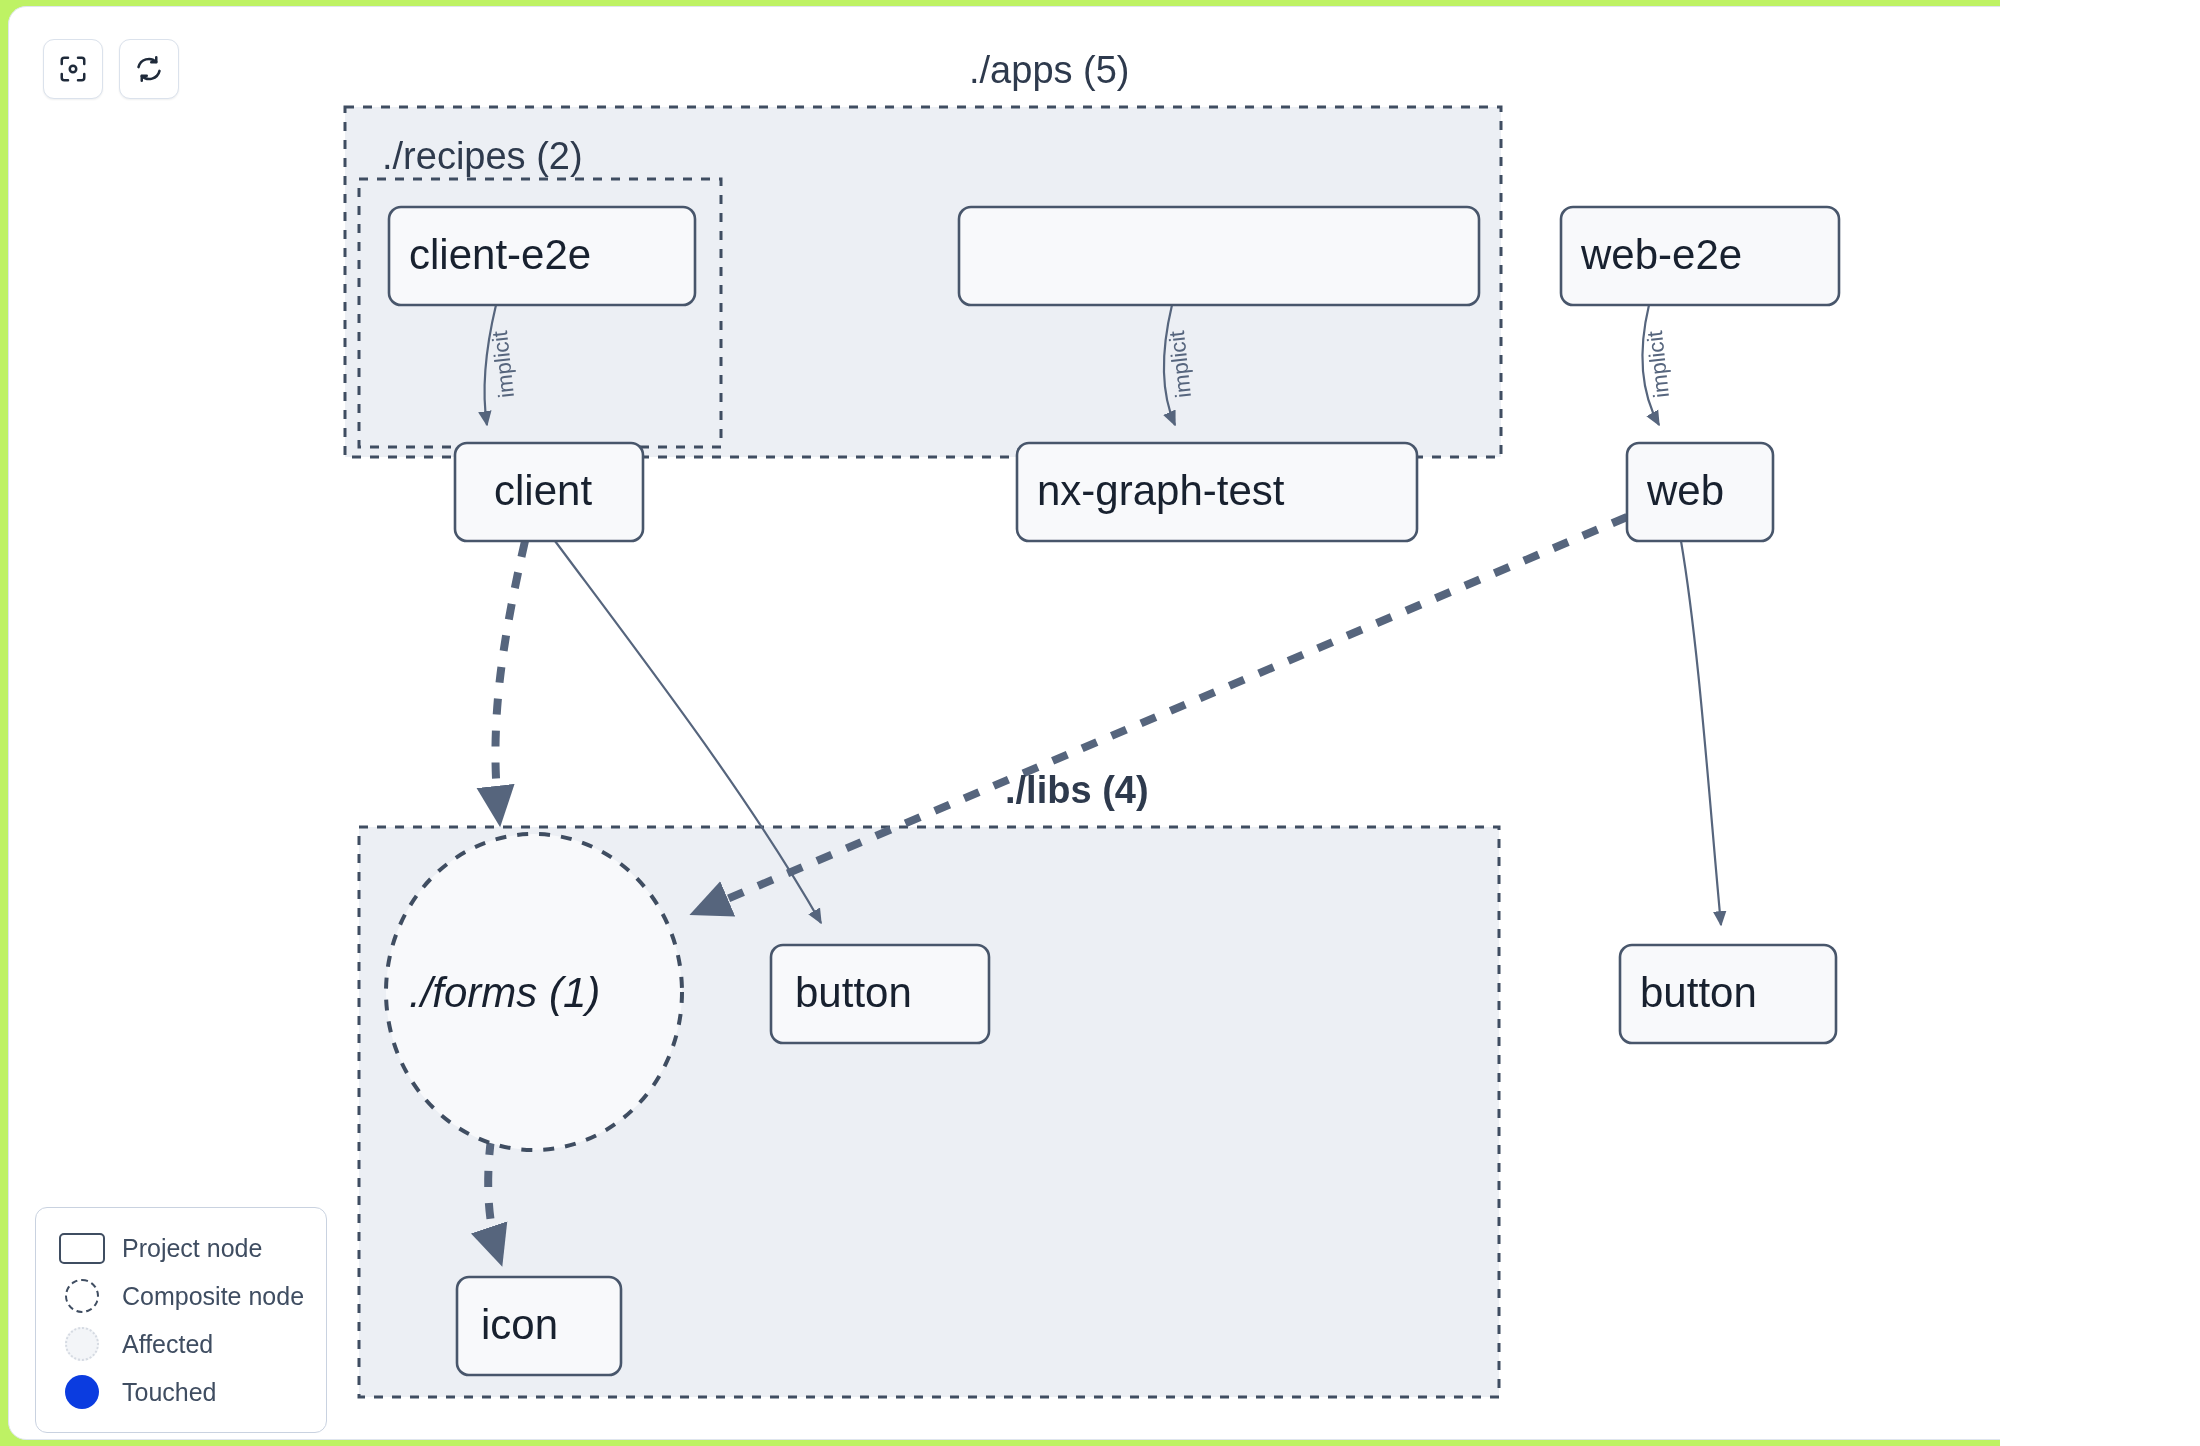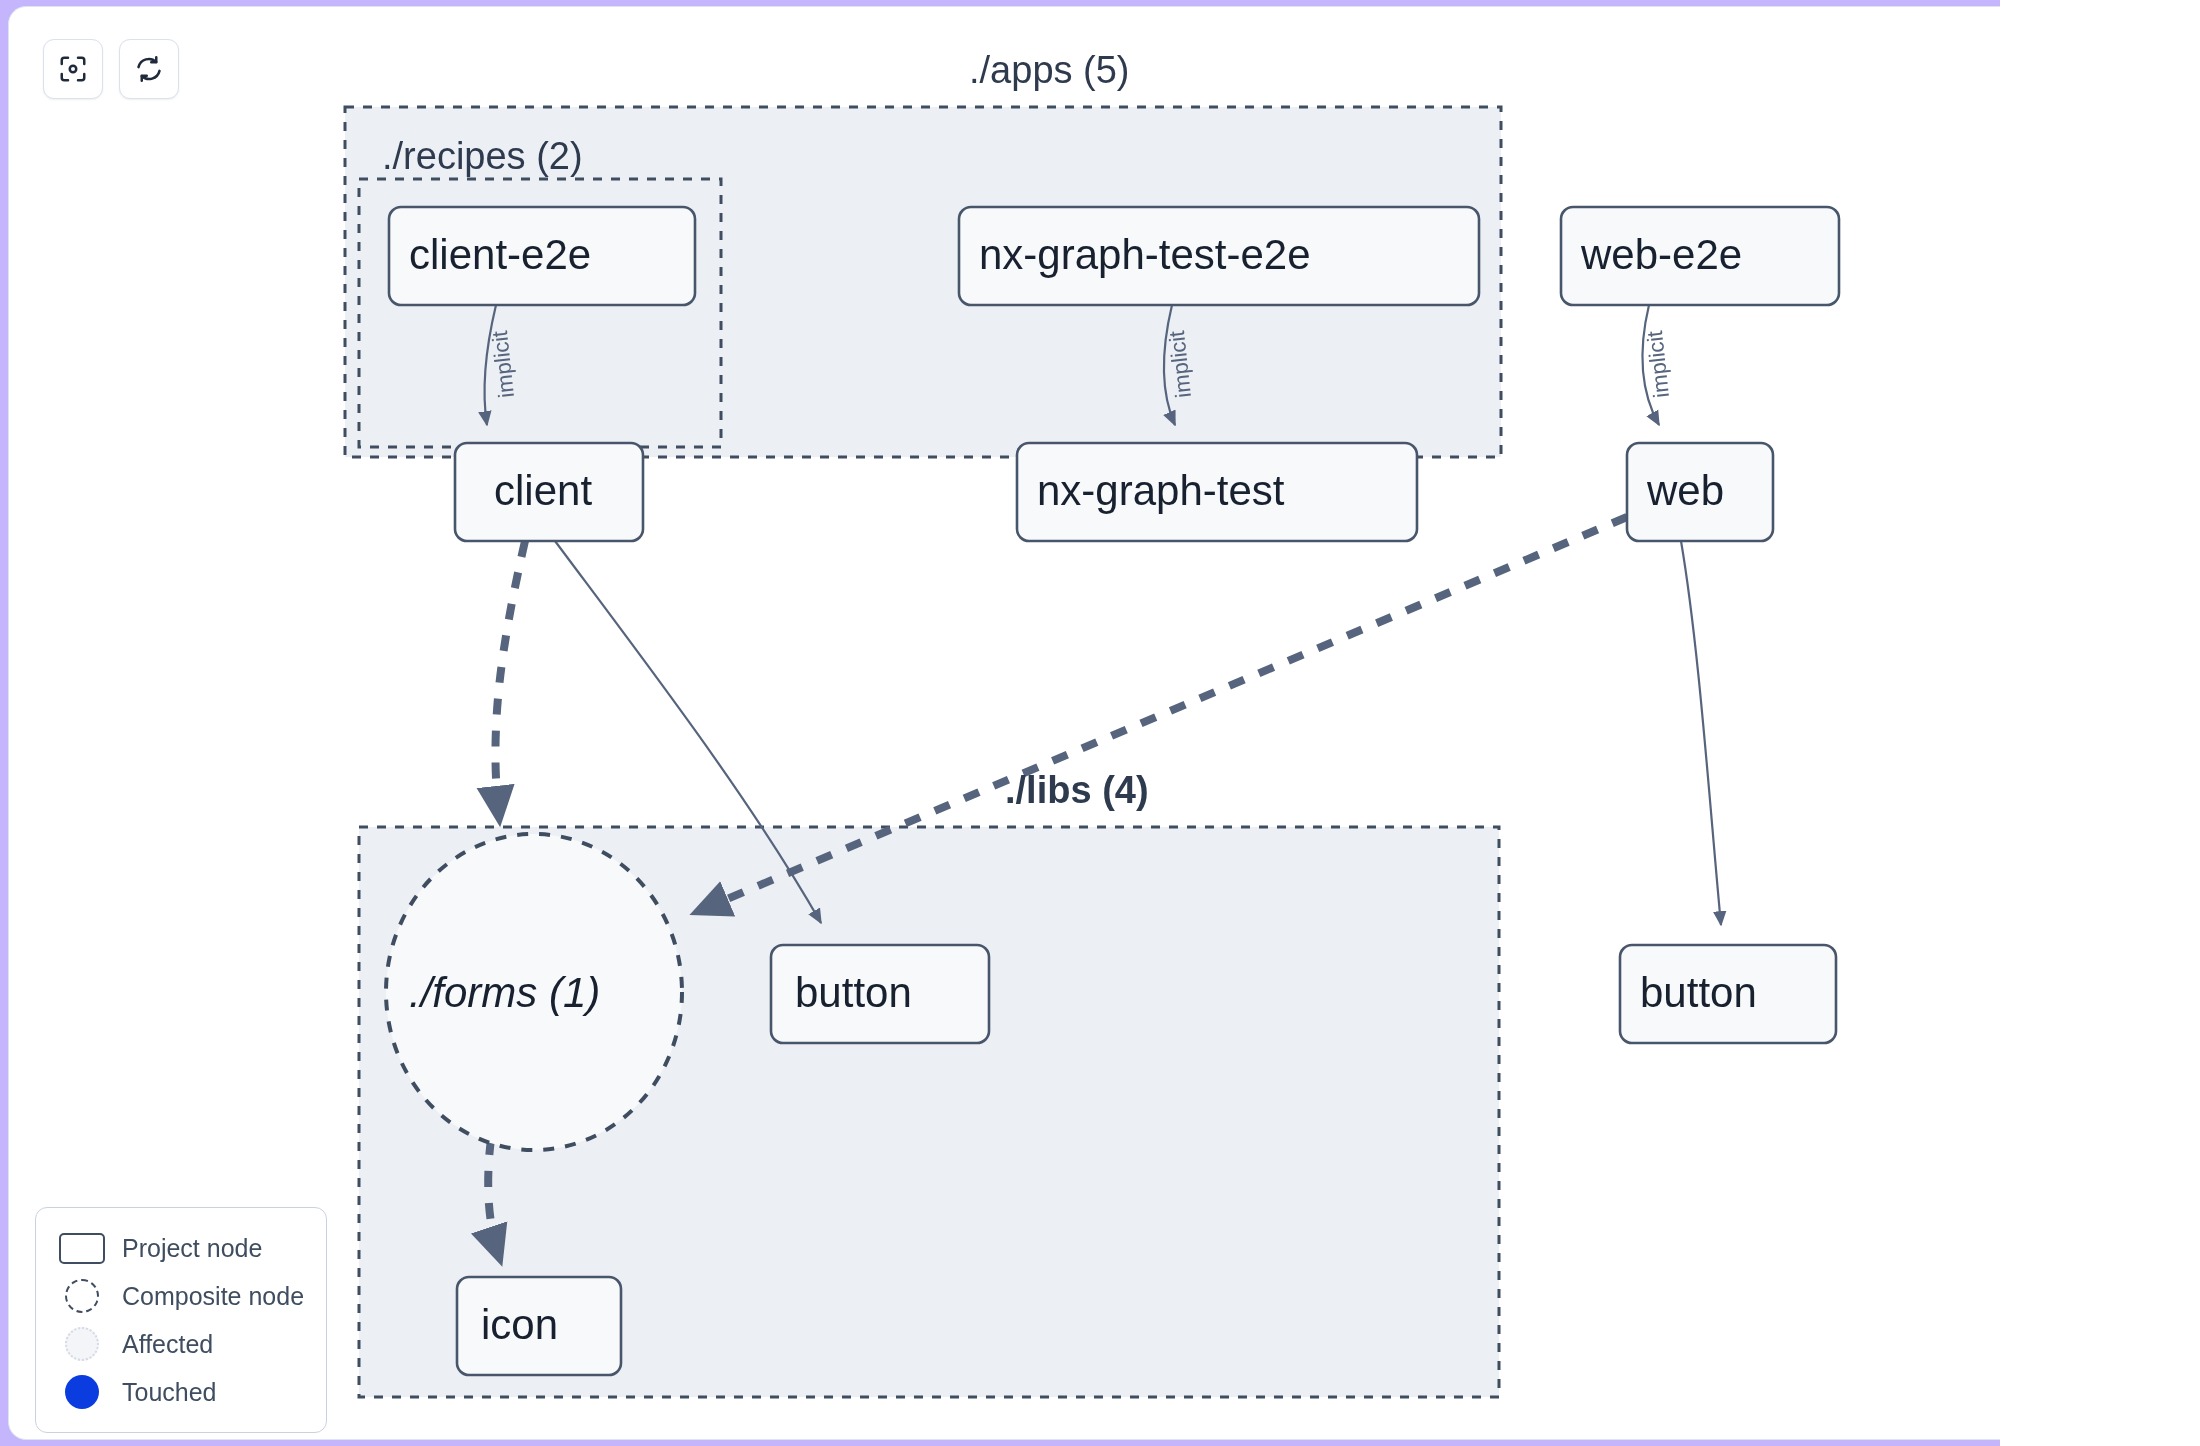--- a/index.html
+++ b/index.html
@@ -12,7 +12,7 @@
     position: relative;
     width: 2000px;
     height: 1446px;
-    background: #c4b5fd;
+    background: #bef264;
     overflow: hidden;
   }
 

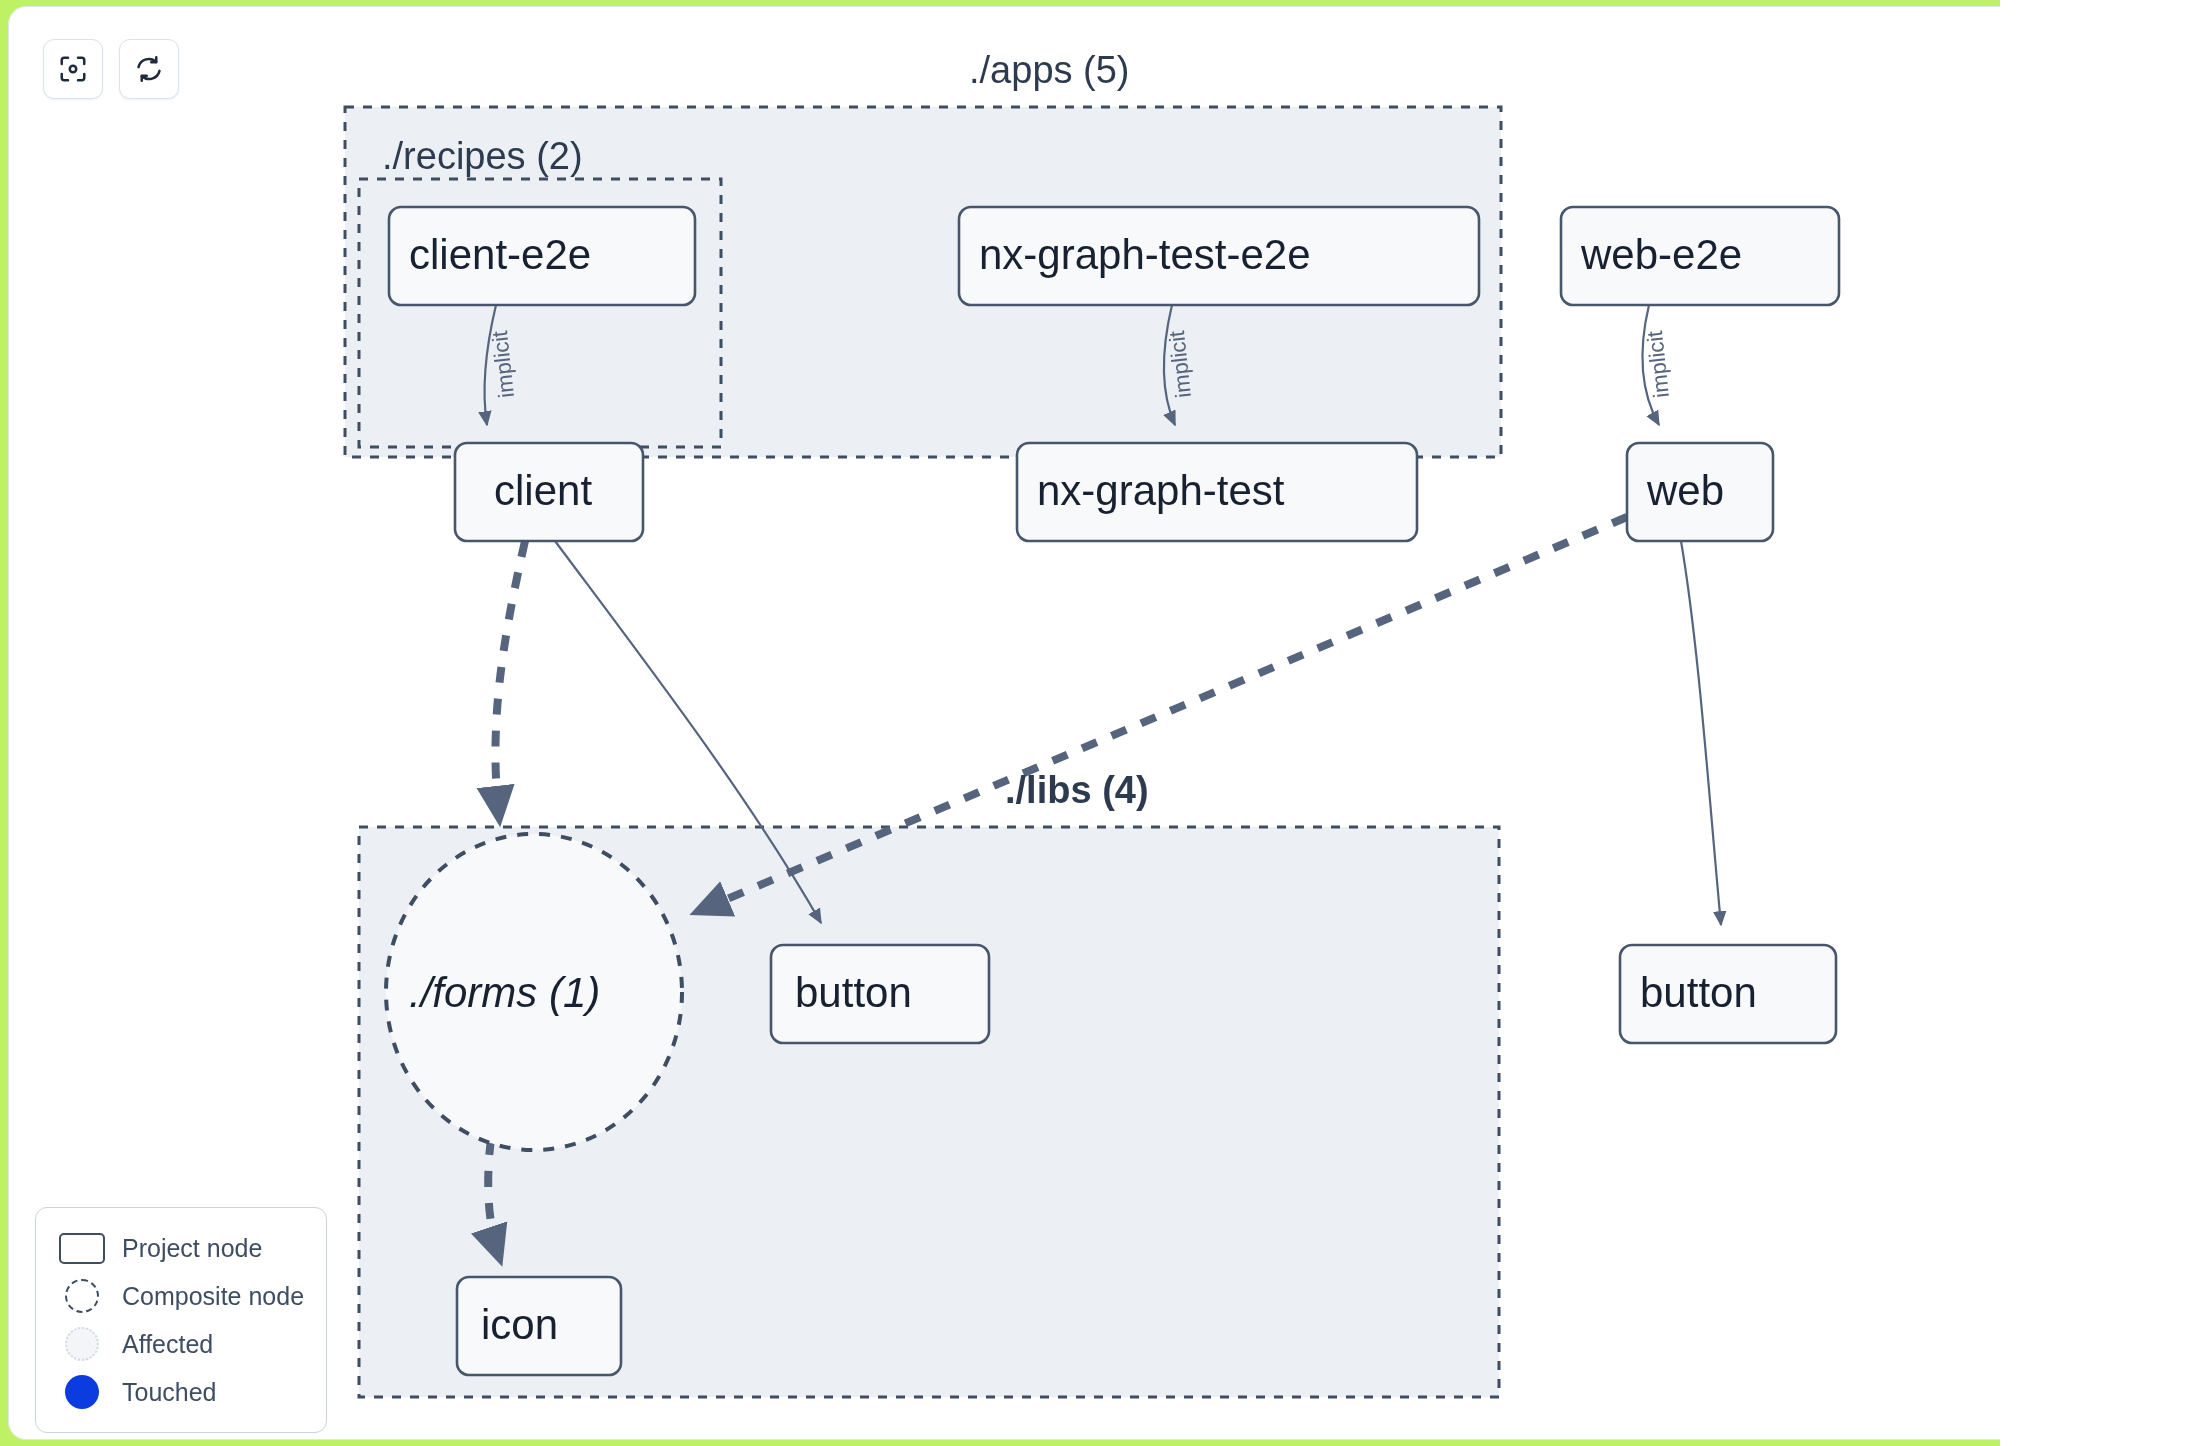--- a/index.html
+++ b/index.html
@@ -229,7 +229,6 @@
 
     <div class="glabel node-title" style="left:400px; top:224px;">client-e2e</div>
     <div class="glabel node-title" style="left:466px; top:460px;margin-left:19px;">client</div>
-    <div class="glabel node-title" style="left:970px; top:224px;">nx-graph-test-e2e</div>
     <div class="glabel node-title" style="left:1028px; top:460px;">nx-graph-test</div>
     <div class="glabel node-title" style="left:1572px; top:224px;">web-e2e</div>
     <div class="glabel node-title" style="left:1638px; top:460px;">web</div>

